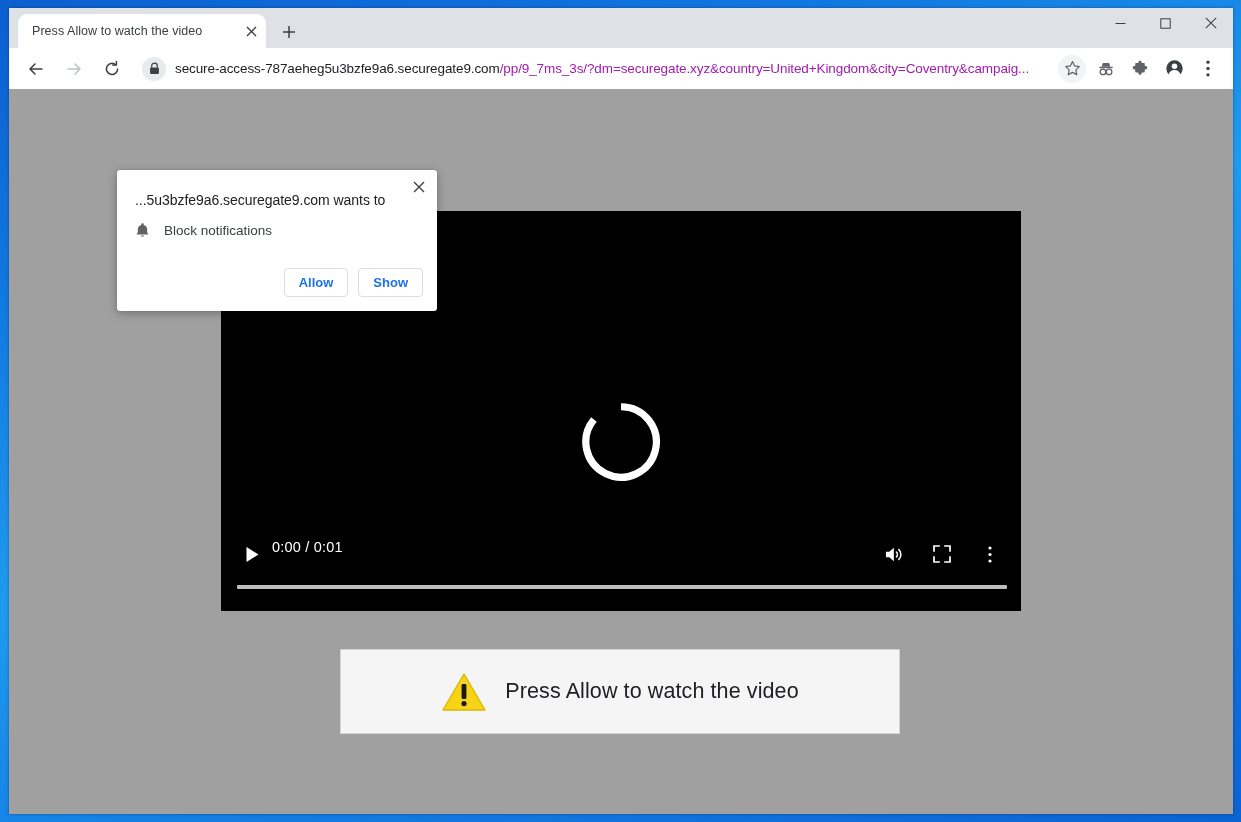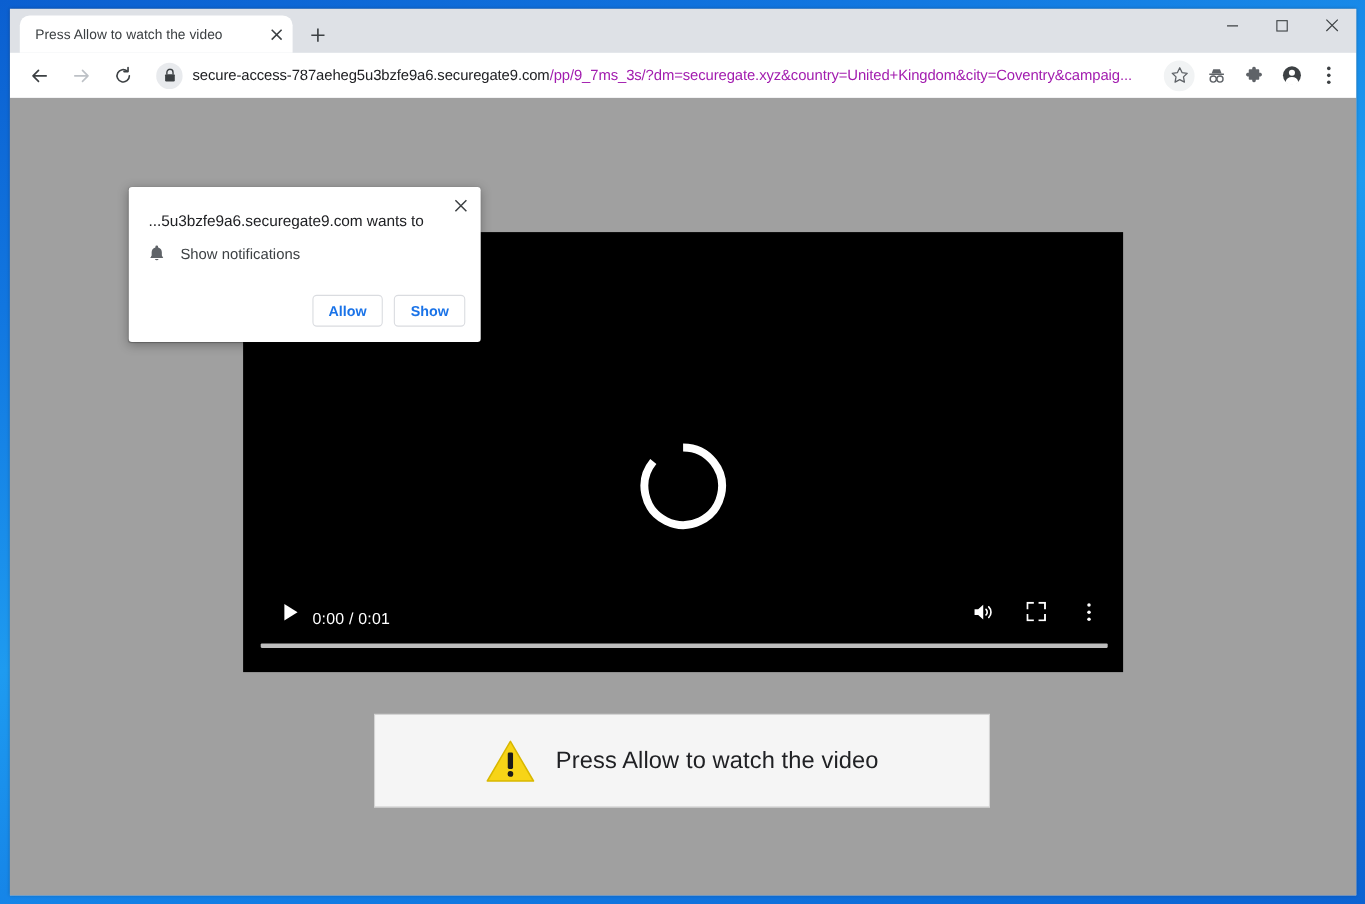--- a/index.html
+++ b/index.html
@@ -528,7 +528,7 @@
                    A1.35 1.35 0 0 1 8 1.2 Z" fill="#5f6368"></path>
           <path d="M6.2 14.2 a1.9 1.9 0 0 0 3.6 0 Z" fill="#5f6368"></path>
         </svg>
-        <span id="popup-permission-label">Show notifications</span>
+        <span id="popup-permission-label">Block notifications</span>
       </div>
 
       <div id="popup-buttons">

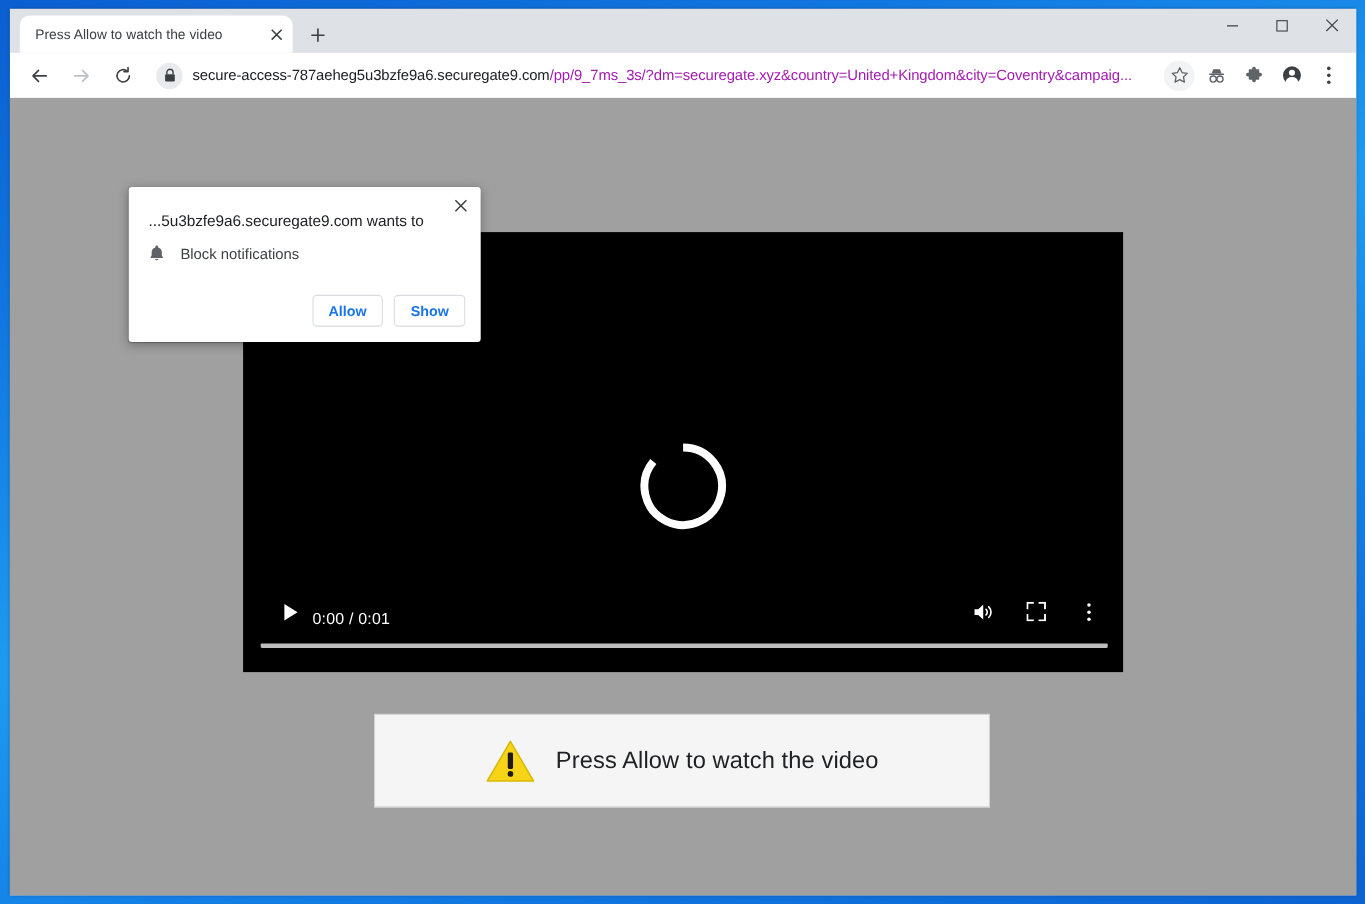--- a/index.html
+++ b/index.html
@@ -198,12 +198,12 @@
   }
   #controls-row {
     position: absolute;
-    left: 12px;
+    left: 0;
     right: 0;
     top: 18px;
     height: 32px;
     display: flex;
-    align-items: flex-end;
+    align-items: flex-start;
     padding: 0 14px;
     box-sizing: border-box;
   }

